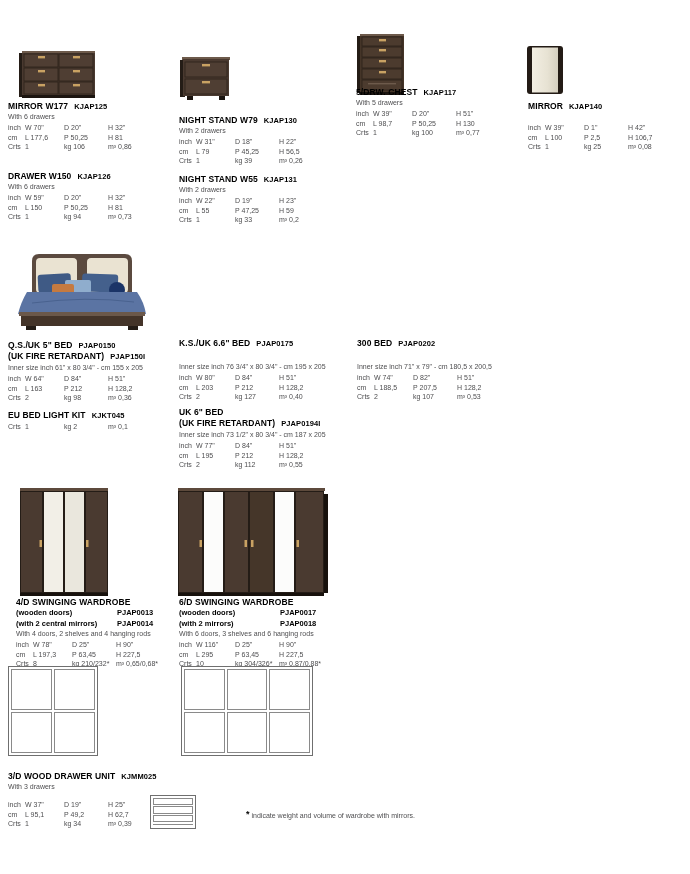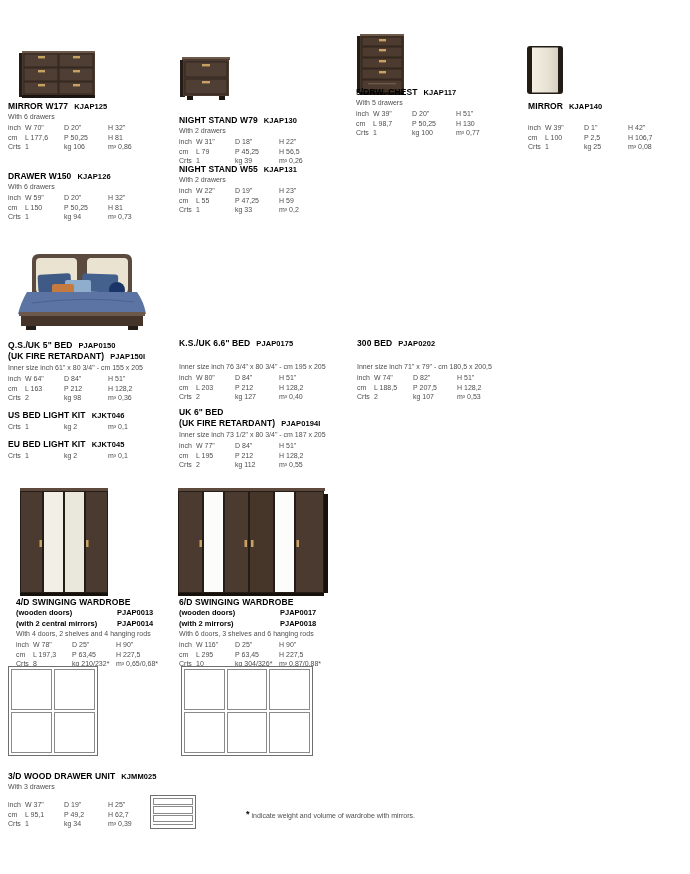--- a/index.html
+++ b/index.html
@@ -304,7 +304,7 @@
     </div>
 </section>
 
-<section class="product" style="left:179px;top:164px;width:165px">
+<section class="product" style="left:179px;top:174px;width:165px">
   <h3 class="title">
     <span>NIGHT STAND W55</span><span class="code">KJAP131</span>
   </h3>

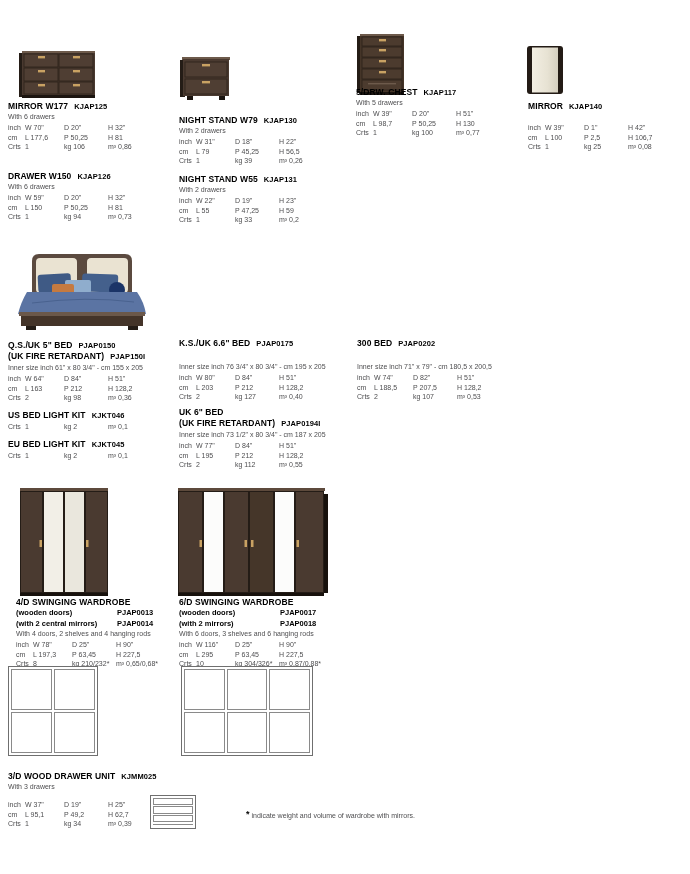--- a/index.html
+++ b/index.html
@@ -418,19 +418,6 @@
 <section class="product" style="left:8px;top:410px;width:165px">
   <div class="kit">
     <h3 class="title">
-      <span>US BED LIGHT KIT</span><span class="code">KJKT046</span>
-    </h3>
-    <div class="spec">
-        <div class="spec-row">
-          <span class="spec-cell c0">Crts</span>
-          <span class="spec-cell c1">1</span>
-          <span class="spec-cell c2">kg 2</span>
-          <span class="spec-cell c3">m³ 0,1</span>
-        </div>
-      </div>
-  </div>
-  <div class="kit">
-    <h3 class="title">
       <span>EU BED LIGHT KIT</span><span class="code">KJKT045</span>
     </h3>
     <div class="spec">

